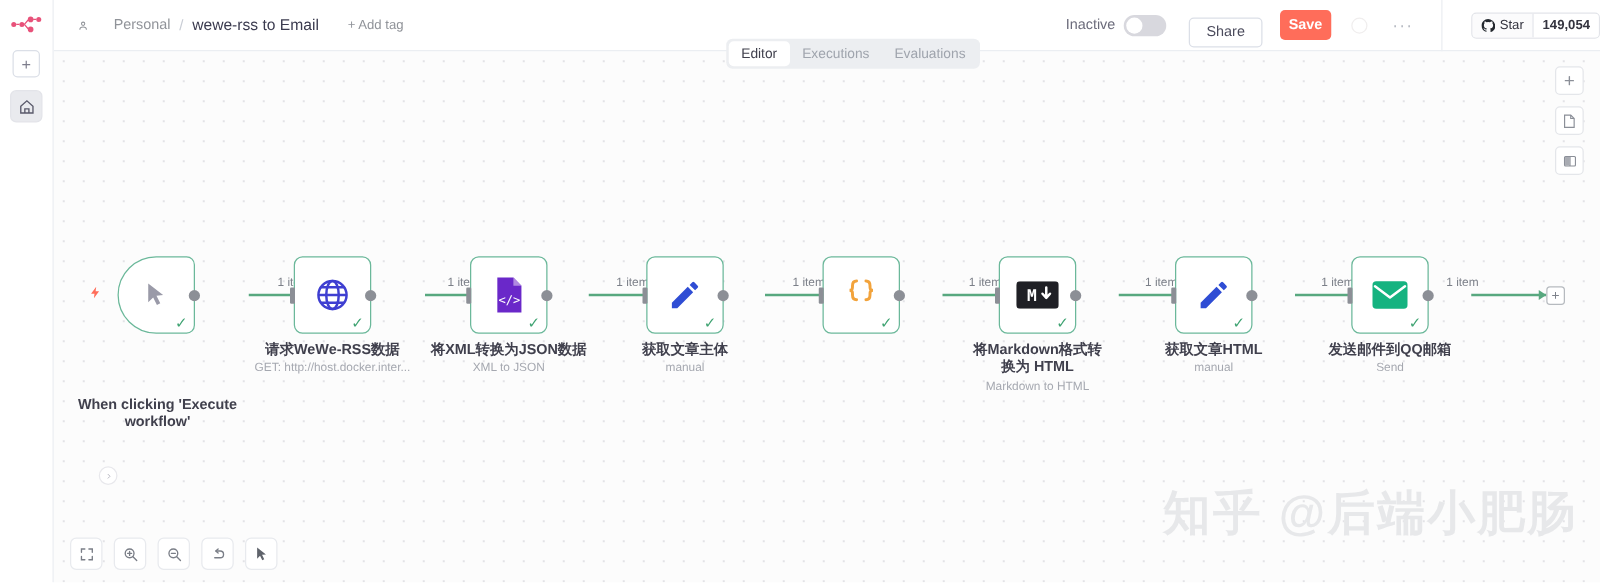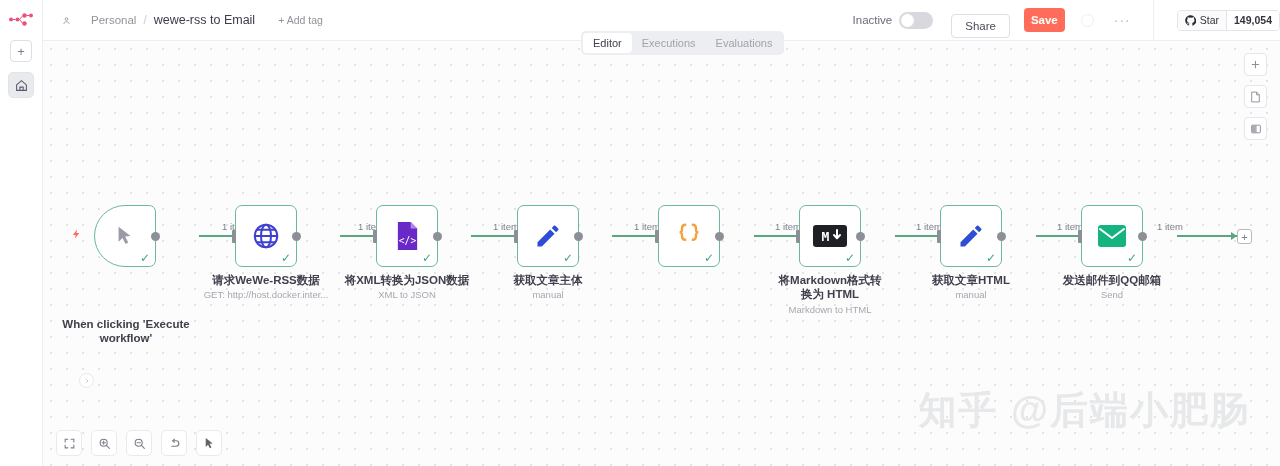--- a/index.html
+++ b/index.html
@@ -167,7 +167,7 @@
 
   
   .watermark {
-    position: absolute; right: 30px; bottom: 30px;
+    position: absolute; right: 18px; bottom: 30px;
     font-size: 38px; color: #e7e8ea; font-weight: 700;
     letter-spacing: 2px; user-select: none;
     white-space: nowrap;

